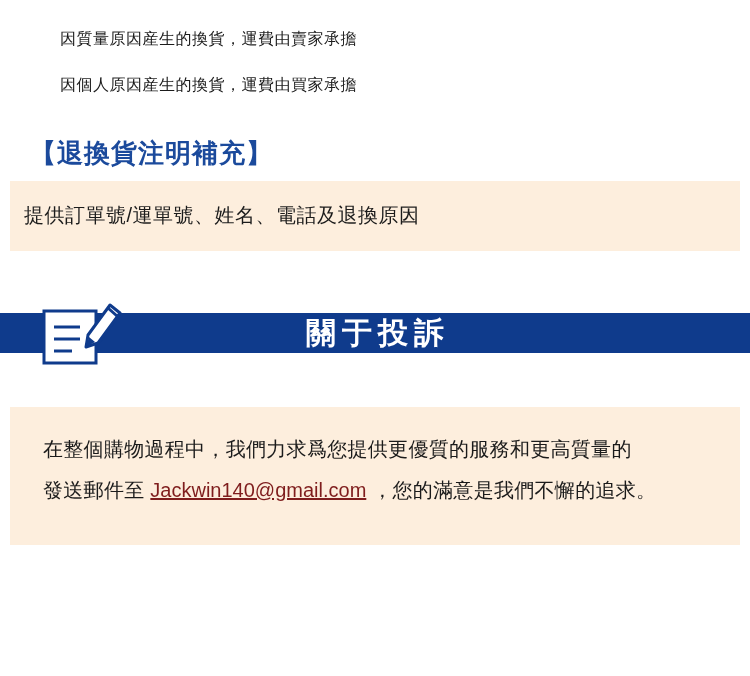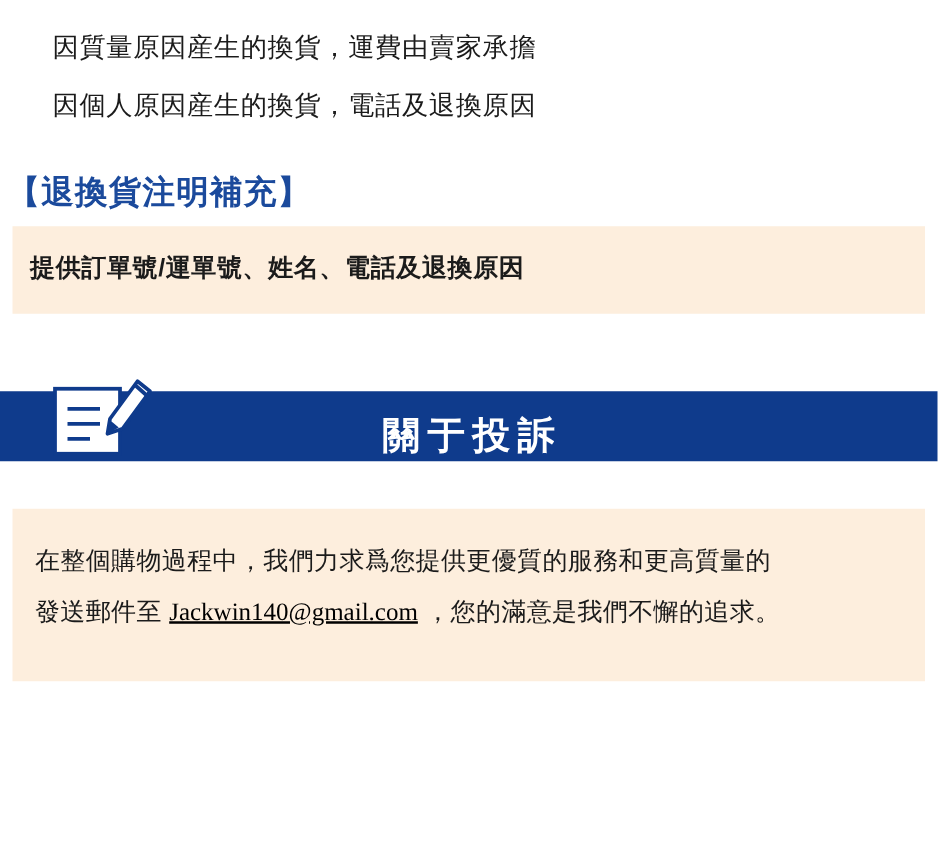--- a/index.html
+++ b/index.html
@@ -26,10 +26,10 @@
     padding-top: 16px;
   }
   .top-line {
-    font-size: 21px;
+    font-size: 16px;
     line-height: 46px;
     color: #1b1b1b;
-    padding-left: 42px;
+    padding-left: 60px;
     letter-spacing: 0.5px;
     white-space: nowrap;
   }

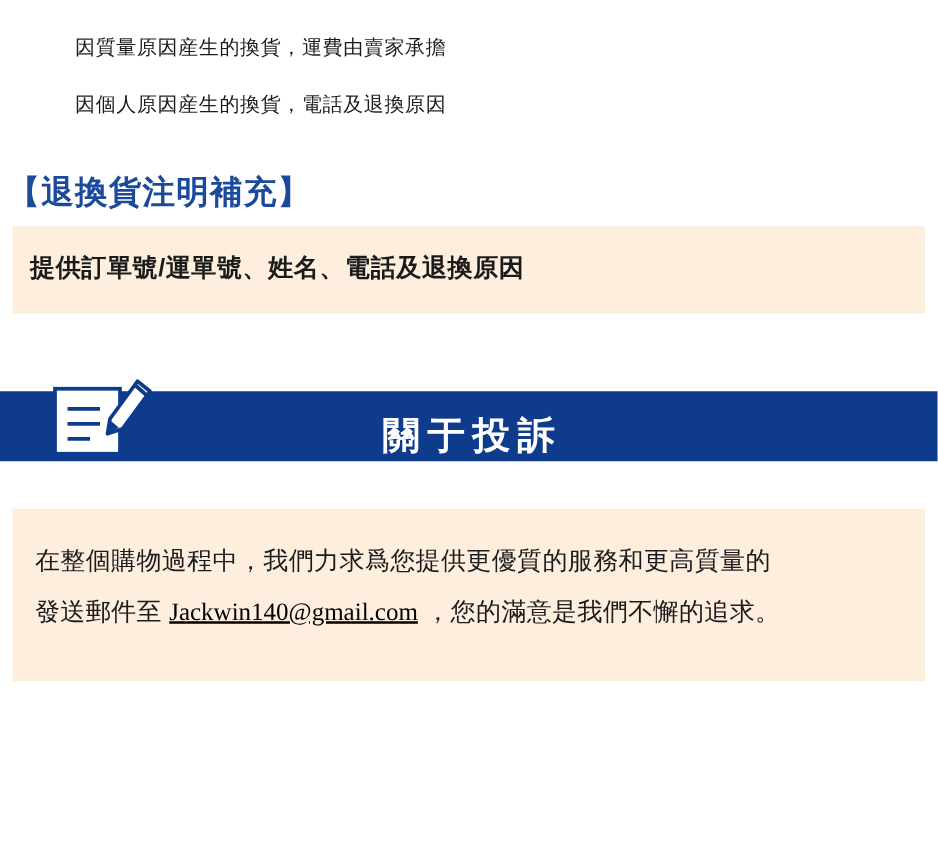--- a/index.html
+++ b/index.html
@@ -123,7 +123,7 @@
 
   <div class="top-lines">
     <div class="top-line">因質量原因産生的換貨，運費由賣家承擔</div>
-    <div class="top-line">因個人原因産生的換貨，電話及退換原因</div>
+    <div class="top-line">因個人原因産生的換貨，運費由買家承擔</div>
   </div>
 
   <div class="bracket-title">【退換貨注明補充】</div>

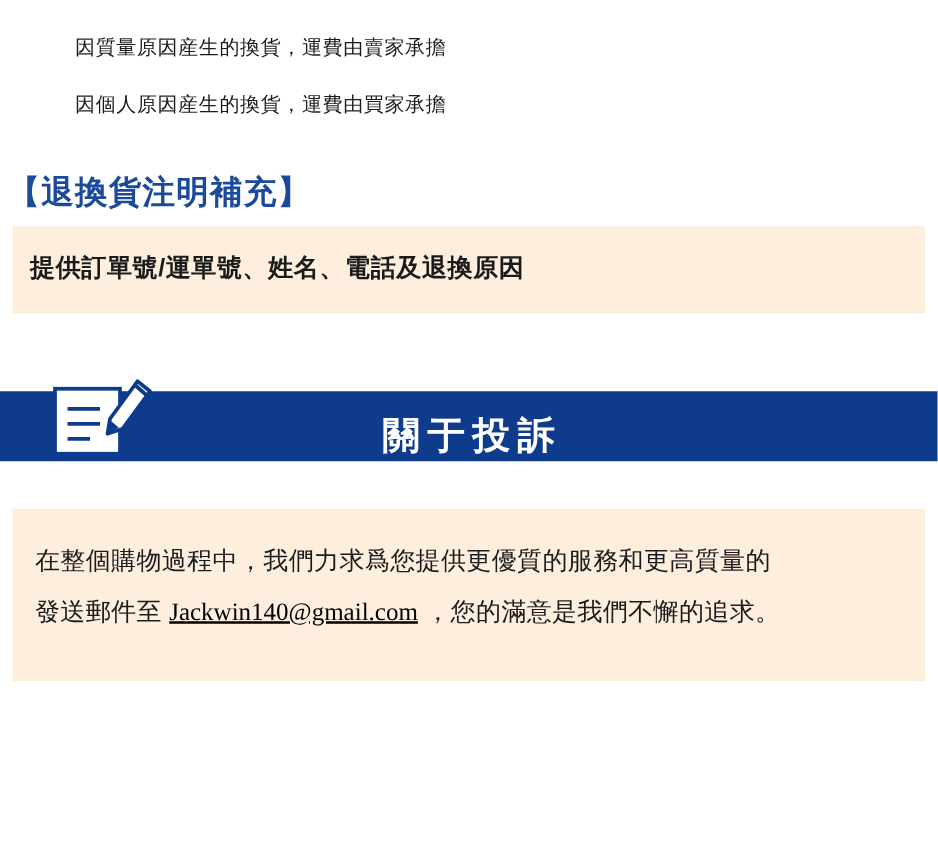--- a/index.html
+++ b/index.html
@@ -39,7 +39,7 @@
     font-size: 26px;
     font-weight: bold;
     color: #1b4a9c;
-    padding-left: 6px;
+    padding-left: 30px;
     margin-top: 28px;
     margin-bottom: 10px;
     letter-spacing: 1px;

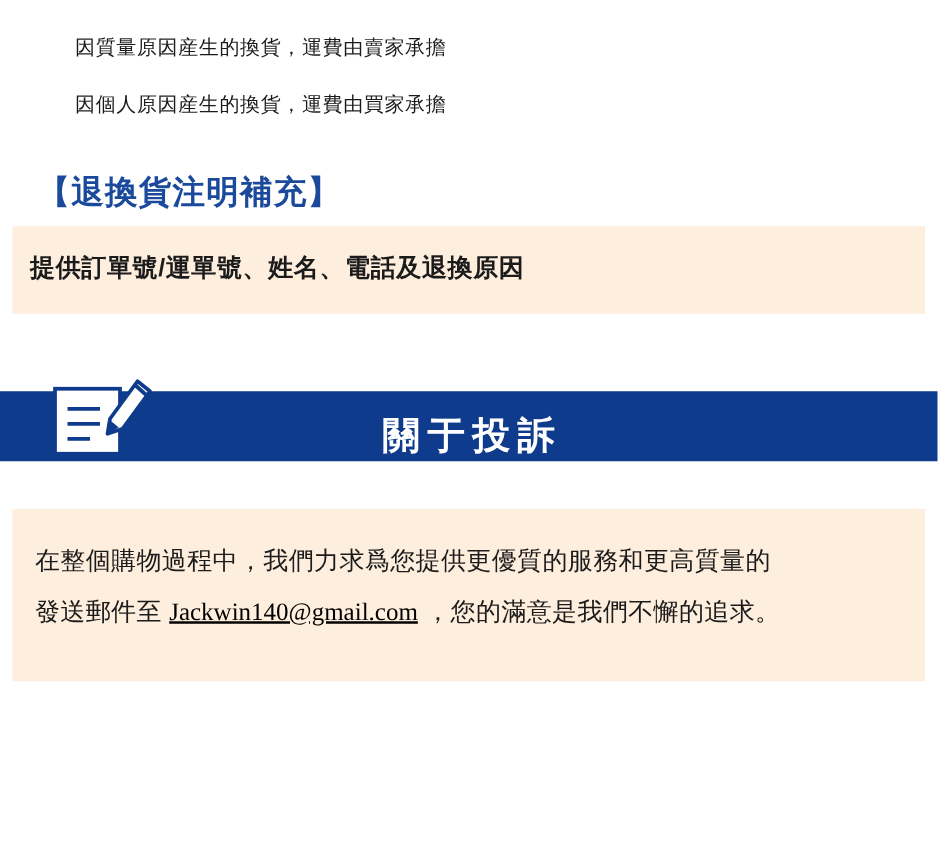--- a/index.html
+++ b/index.html
@@ -58,7 +58,6 @@
     padding-left: 14px;
     letter-spacing: 0.5px;
     white-space: nowrap;
-    font-weight: bold;
   }
 
   

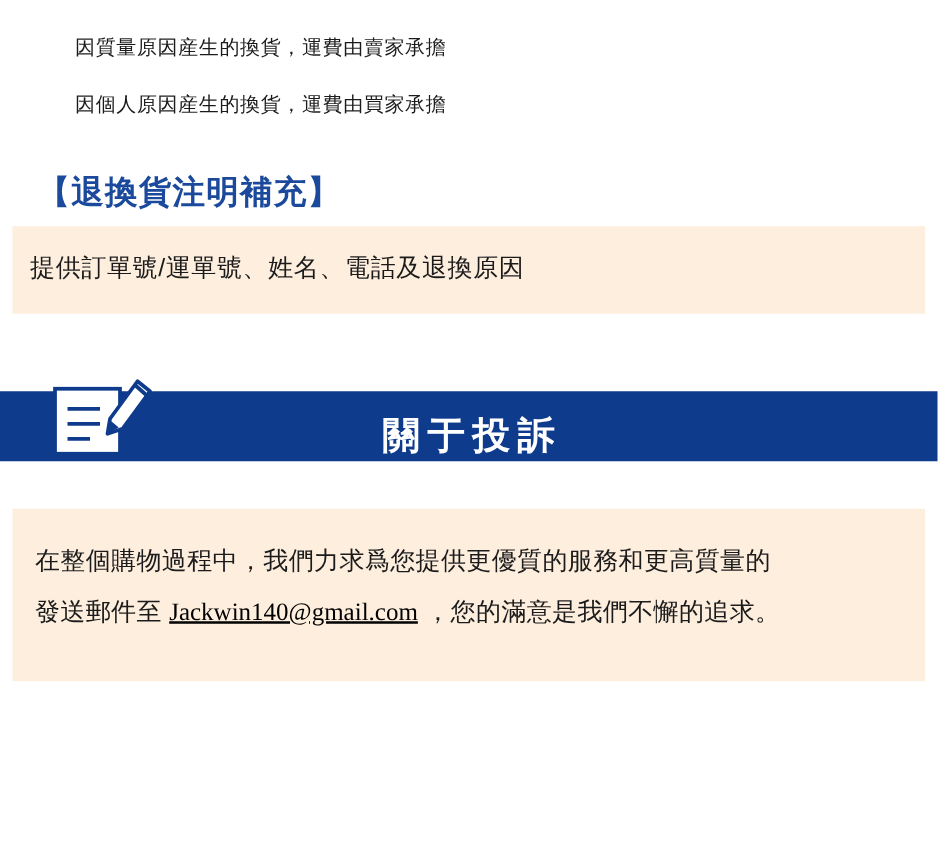--- a/index.html
+++ b/index.html
@@ -71,10 +71,10 @@
     left: 0;
     right: 0;
     top: 10px;
-    height: 56px;
+    height: 40px;
     background: #0f3b8c;
     display: flex;
-    align-items: flex-end;
+    align-items: flex-start;
     justify-content: center;
   }
   .banner-title {

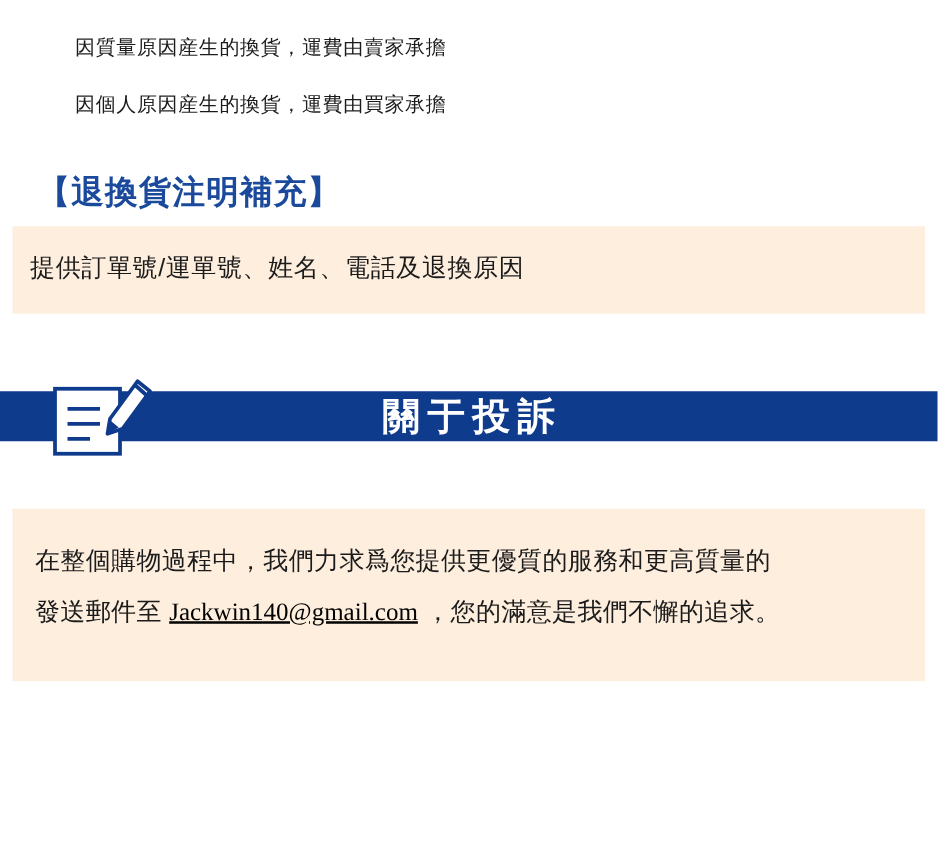--- a/index.html
+++ b/index.html
@@ -97,7 +97,7 @@
   .para-box {
     background: #fdeedd;
     margin: 34px 10px 0 10px;
-    padding: 22px 0 34px 0;
+    padding: 22px 0 34px 15px;
   }
   .para-line {
     font-size: 20px;

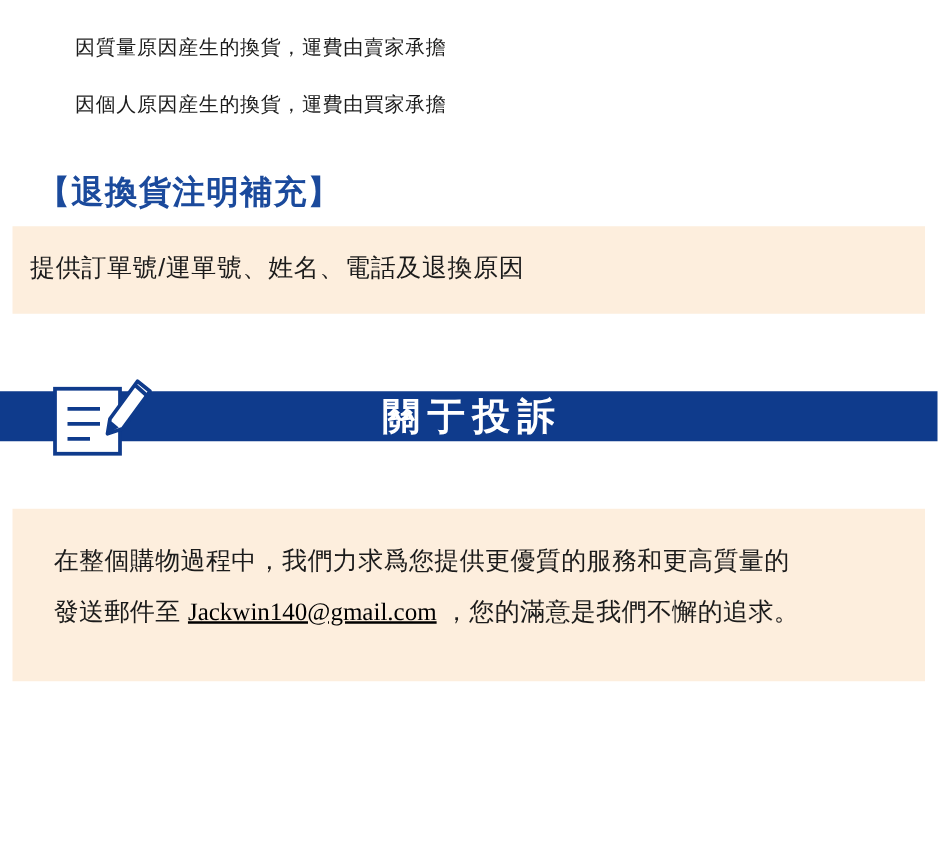--- a/index.html
+++ b/index.html
@@ -109,10 +109,9 @@
     white-space: nowrap;
   }
   .email {
-    color: #000000;
+    color: #7f1d1d;
     text-decoration: underline;
     letter-spacing: 0;
-    font-family: Liberation Serif, serif;
   }
 </style>
 </head>

